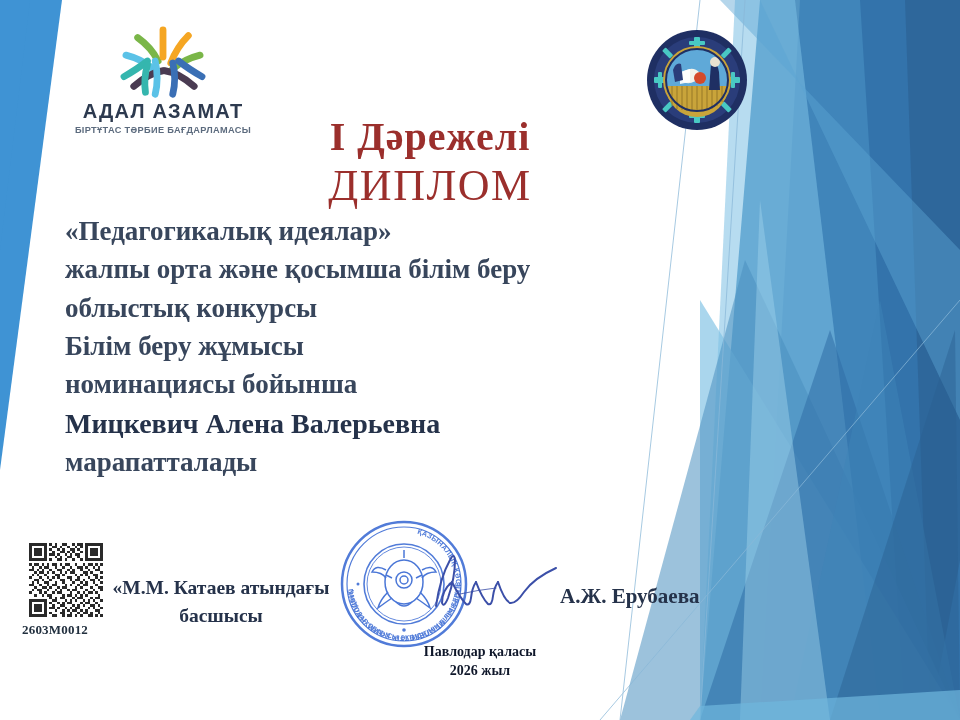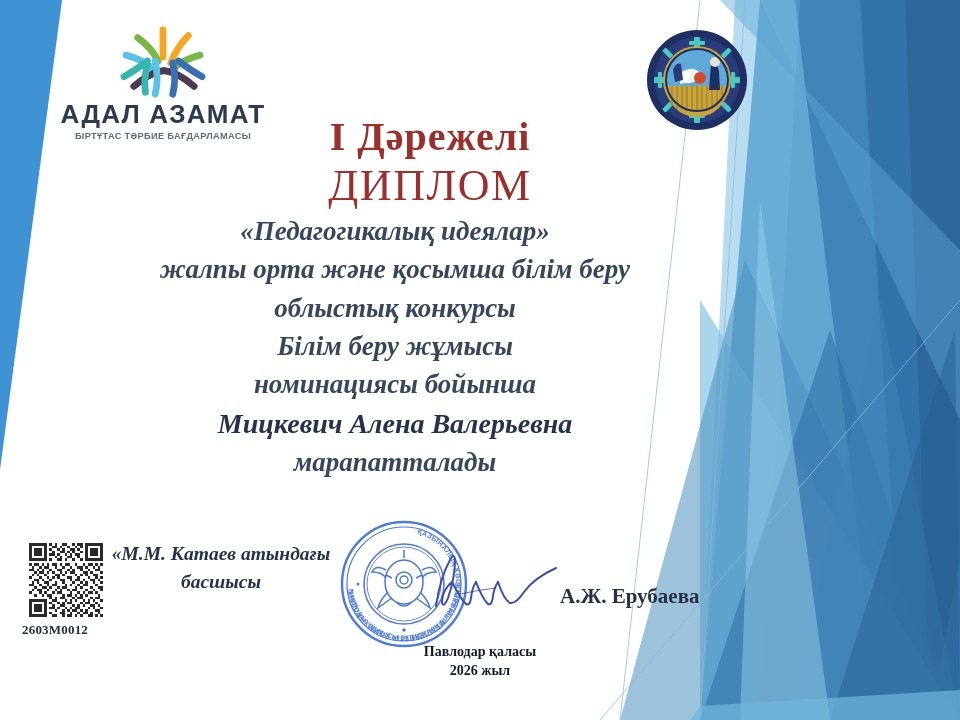--- a/index.html
+++ b/index.html
@@ -40,7 +40,7 @@
   #logo-title {
     font-family: "Liberation Sans", sans-serif;
     font-weight: bold;
-    font-size: 26px;
+    font-size: 20px;
     letter-spacing: 1.2px;
     color: #2d3a4f;
     line-height: 1.05;

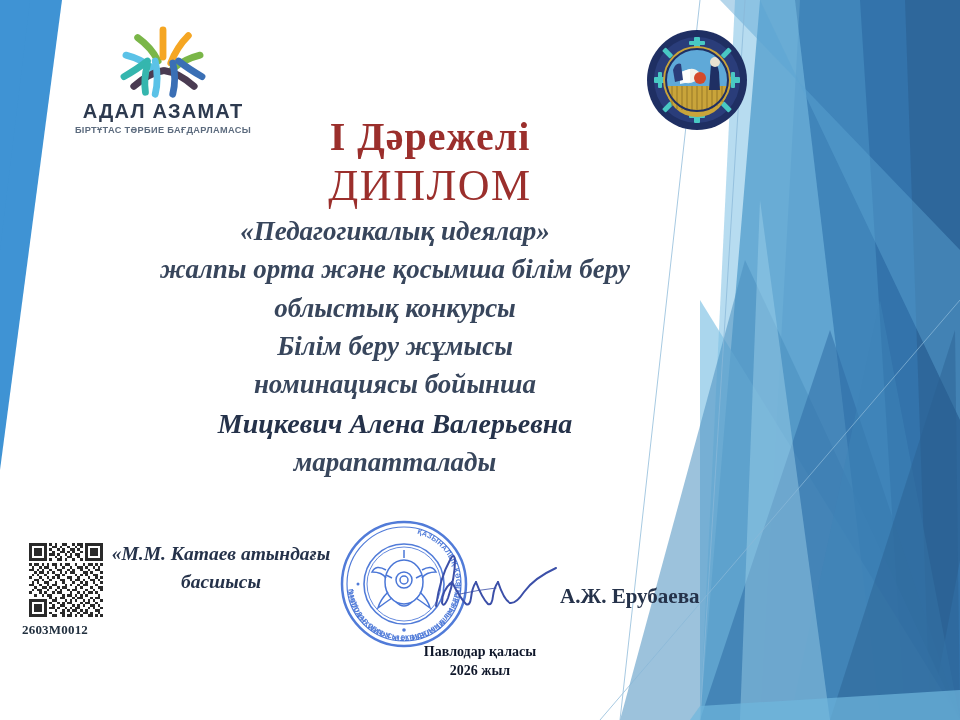--- a/index.html
+++ b/index.html
@@ -100,12 +100,11 @@
   
   #body-block {
     position: absolute;
-    left: 45px;
+    left: 65px;
     top: 212px;
     width: 700px;
-    text-align: center;
-    z-index: 3;
-    font-style: italic;
+    text-align: left;
+    z-index: 3;
   }
   .body-line {
     font-family: "Liberation Serif", serif;

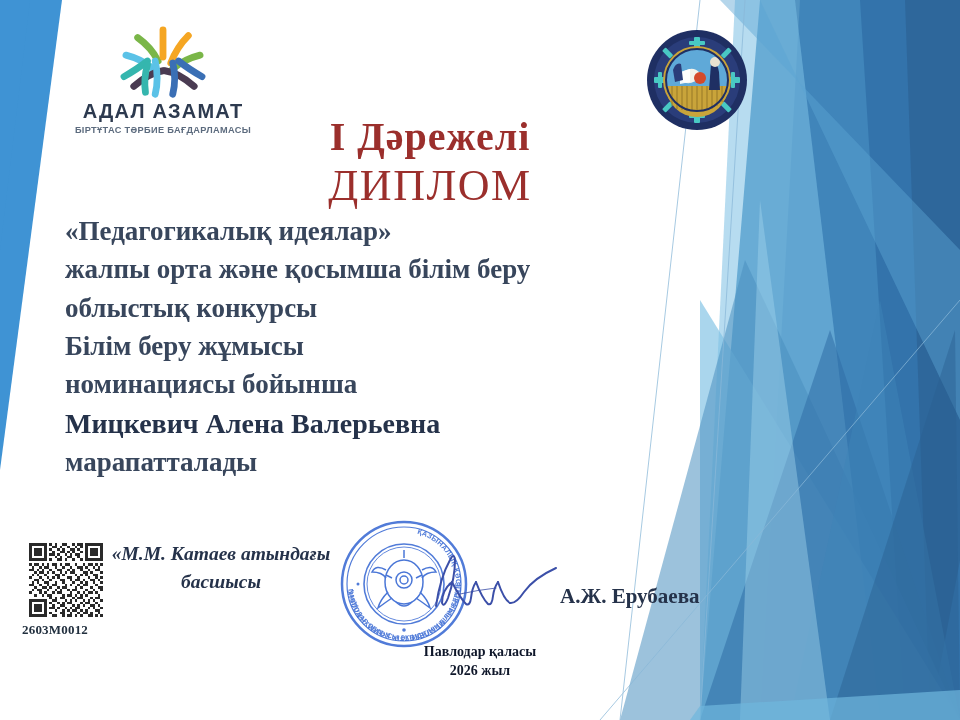--- a/index.html
+++ b/index.html
@@ -143,11 +143,10 @@
   #signer-title {
     position: absolute;
     left: 96px;
-    top: 540px;
+    top: 574px;
     width: 250px;
     text-align: center;
     z-index: 3;
-    font-style: italic;
   }
   .signer-line {
     font-family: "Liberation Serif", serif;

